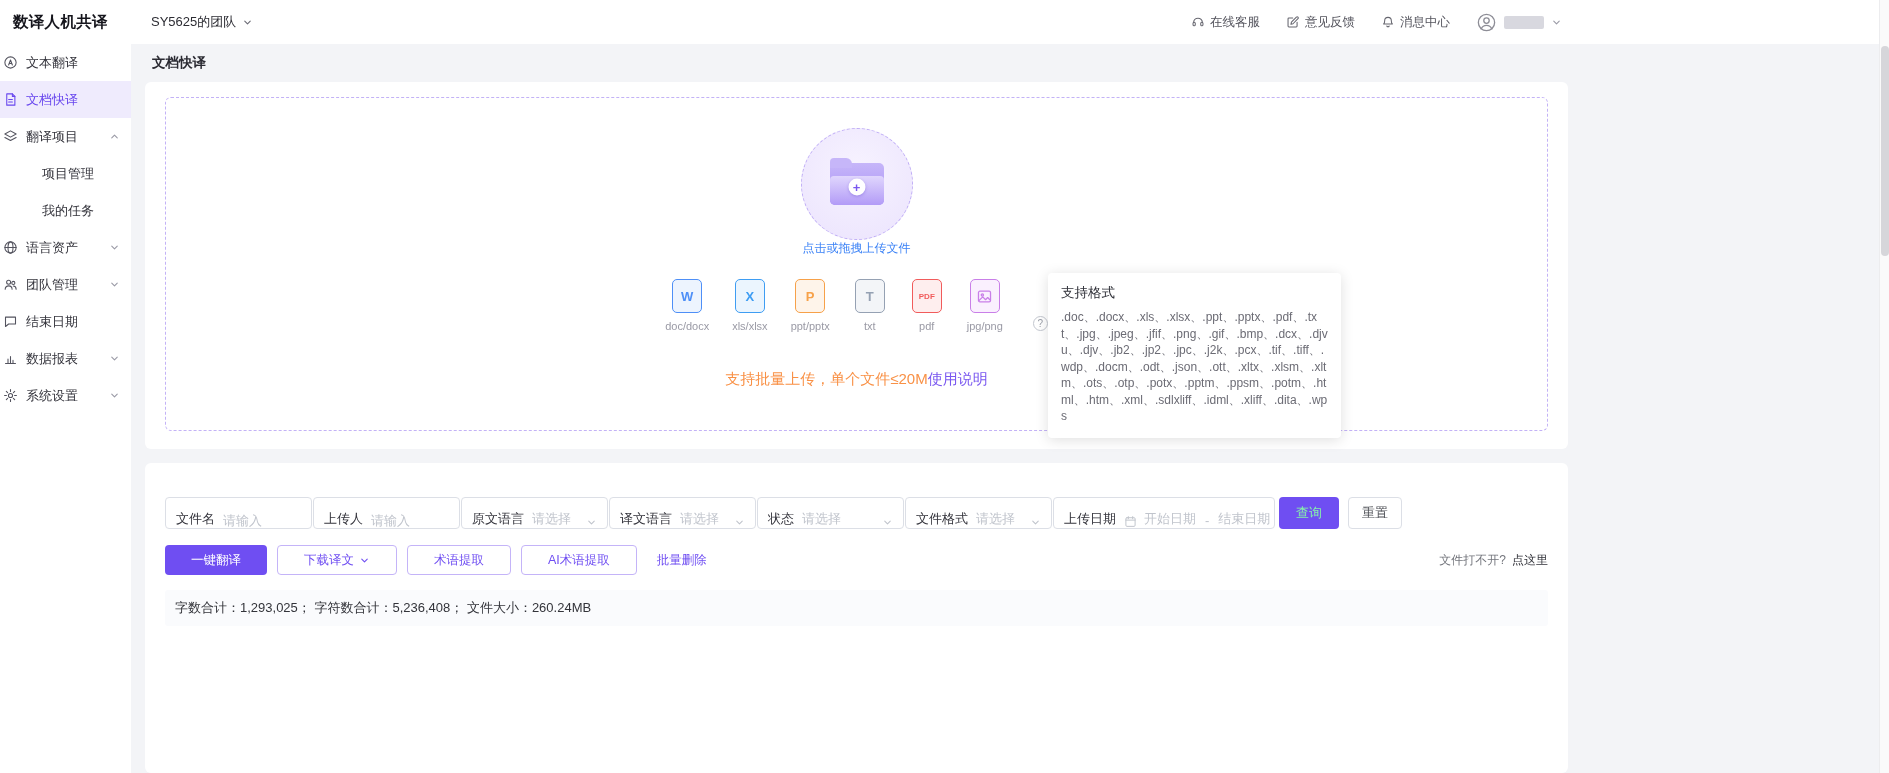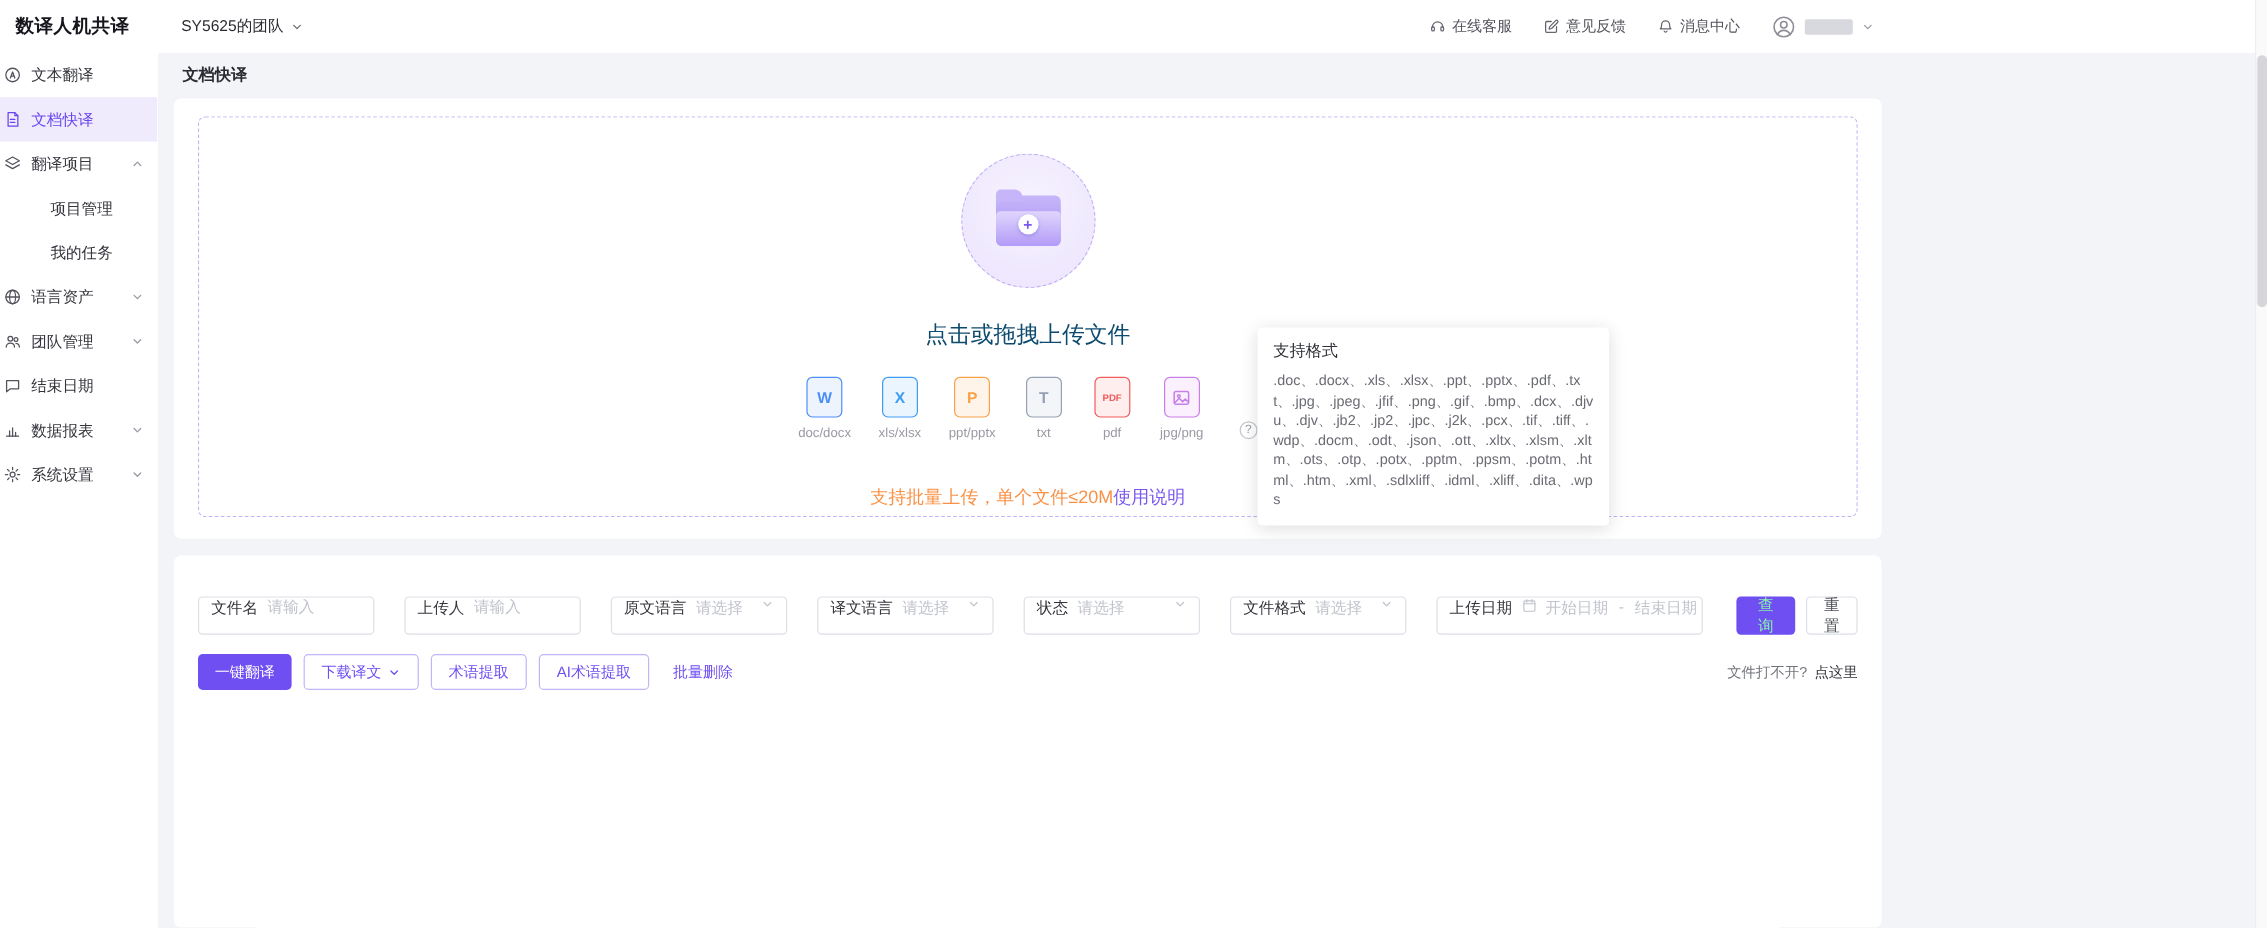--- a/index.html
+++ b/index.html
@@ -59,7 +59,7 @@
   .plus-badge{position:absolute;left:50%;top:58%;transform:translate(-50%,-50%);width:17px;height:17px;
     border-radius:50%;background:#fff;color:#7a58f0;font-size:13px;font-weight:bold;line-height:1;
     display:flex;align-items:center;justify-content:center;box-shadow:0 1px 3px rgba(90,60,200,.35)}
-  .upload-title{margin-top:26px;font-size:19px;color:#0c4a6e}
+  .upload-title{font-size:12px;color:#3b82f6}
   .format-row{display:flex;align-items:flex-end;margin-top:22px;gap:23px}
   .fmt{display:flex;flex-direction:column;align-items:center;min-width:34px}
   .fmt-icon{width:30px;height:34px;border-radius:5px;border:1px solid;display:flex;

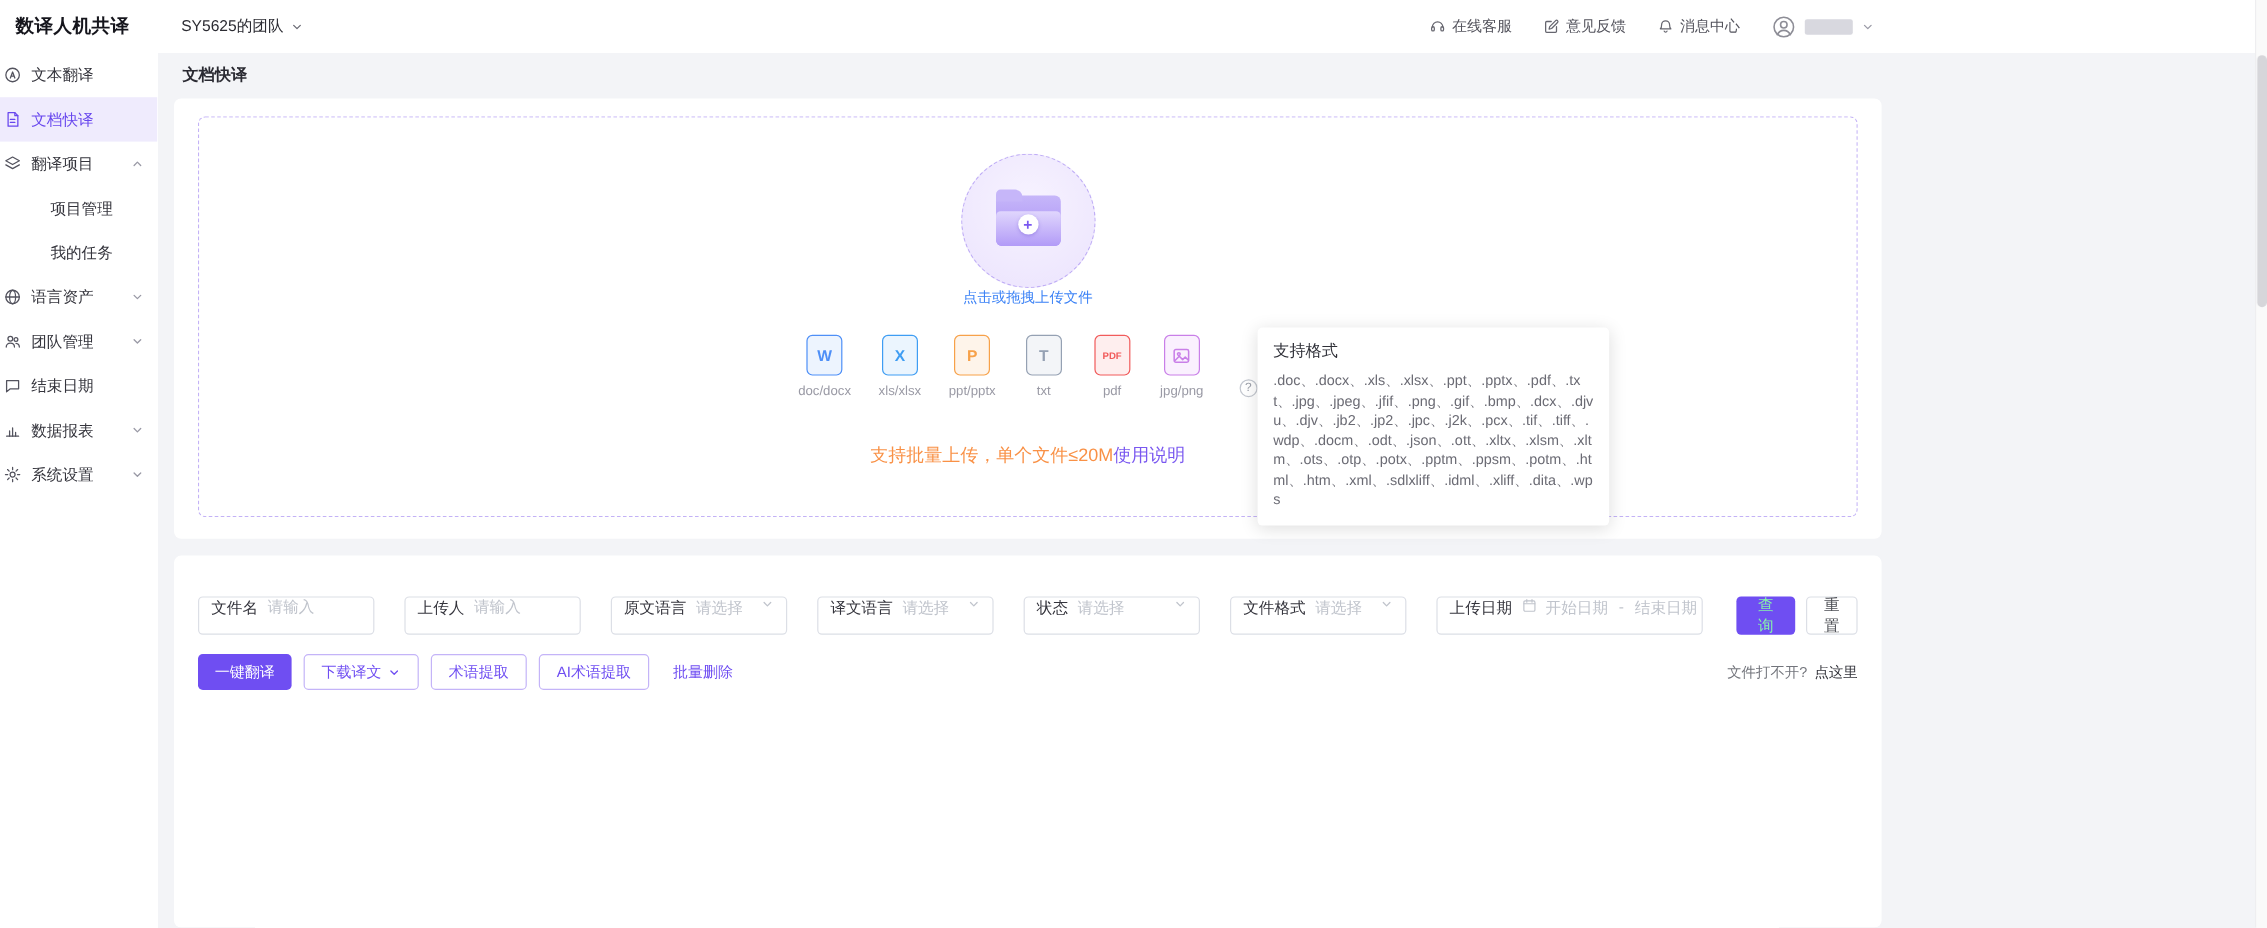--- a/index.html
+++ b/index.html
@@ -83,8 +83,8 @@
   .records-card{margin-top:14px;padding:17px 20px;height:310px}
   .records-title{font-size:15.5px;color:#1f1f26;font-weight:bold}
   .filter-row{display:flex;margin-top:17px}
-  .ffield{display:flex;align-items:flex-start;height:32px;border:1px solid #dcdfe6;border-radius:4px;
-    background:#fff;padding:0 10px;width:147px;margin-right:25px;font-size:13px;flex-shrink:0}
+  .ffield{display:flex;align-items:flex-end;height:32px;border:1px solid #dcdfe6;border-radius:4px;
+    background:#fff;padding:0 10px;width:147px;margin-right:1px;font-size:13px;flex-shrink:0}
   .flabel{color:#34343c;margin-right:8px;white-space:nowrap;flex-shrink:0}
   .ffield input{border:none;outline:none;width:100%;min-width:0;font-size:13px;color:#333;
     font-family:inherit;background:transparent}

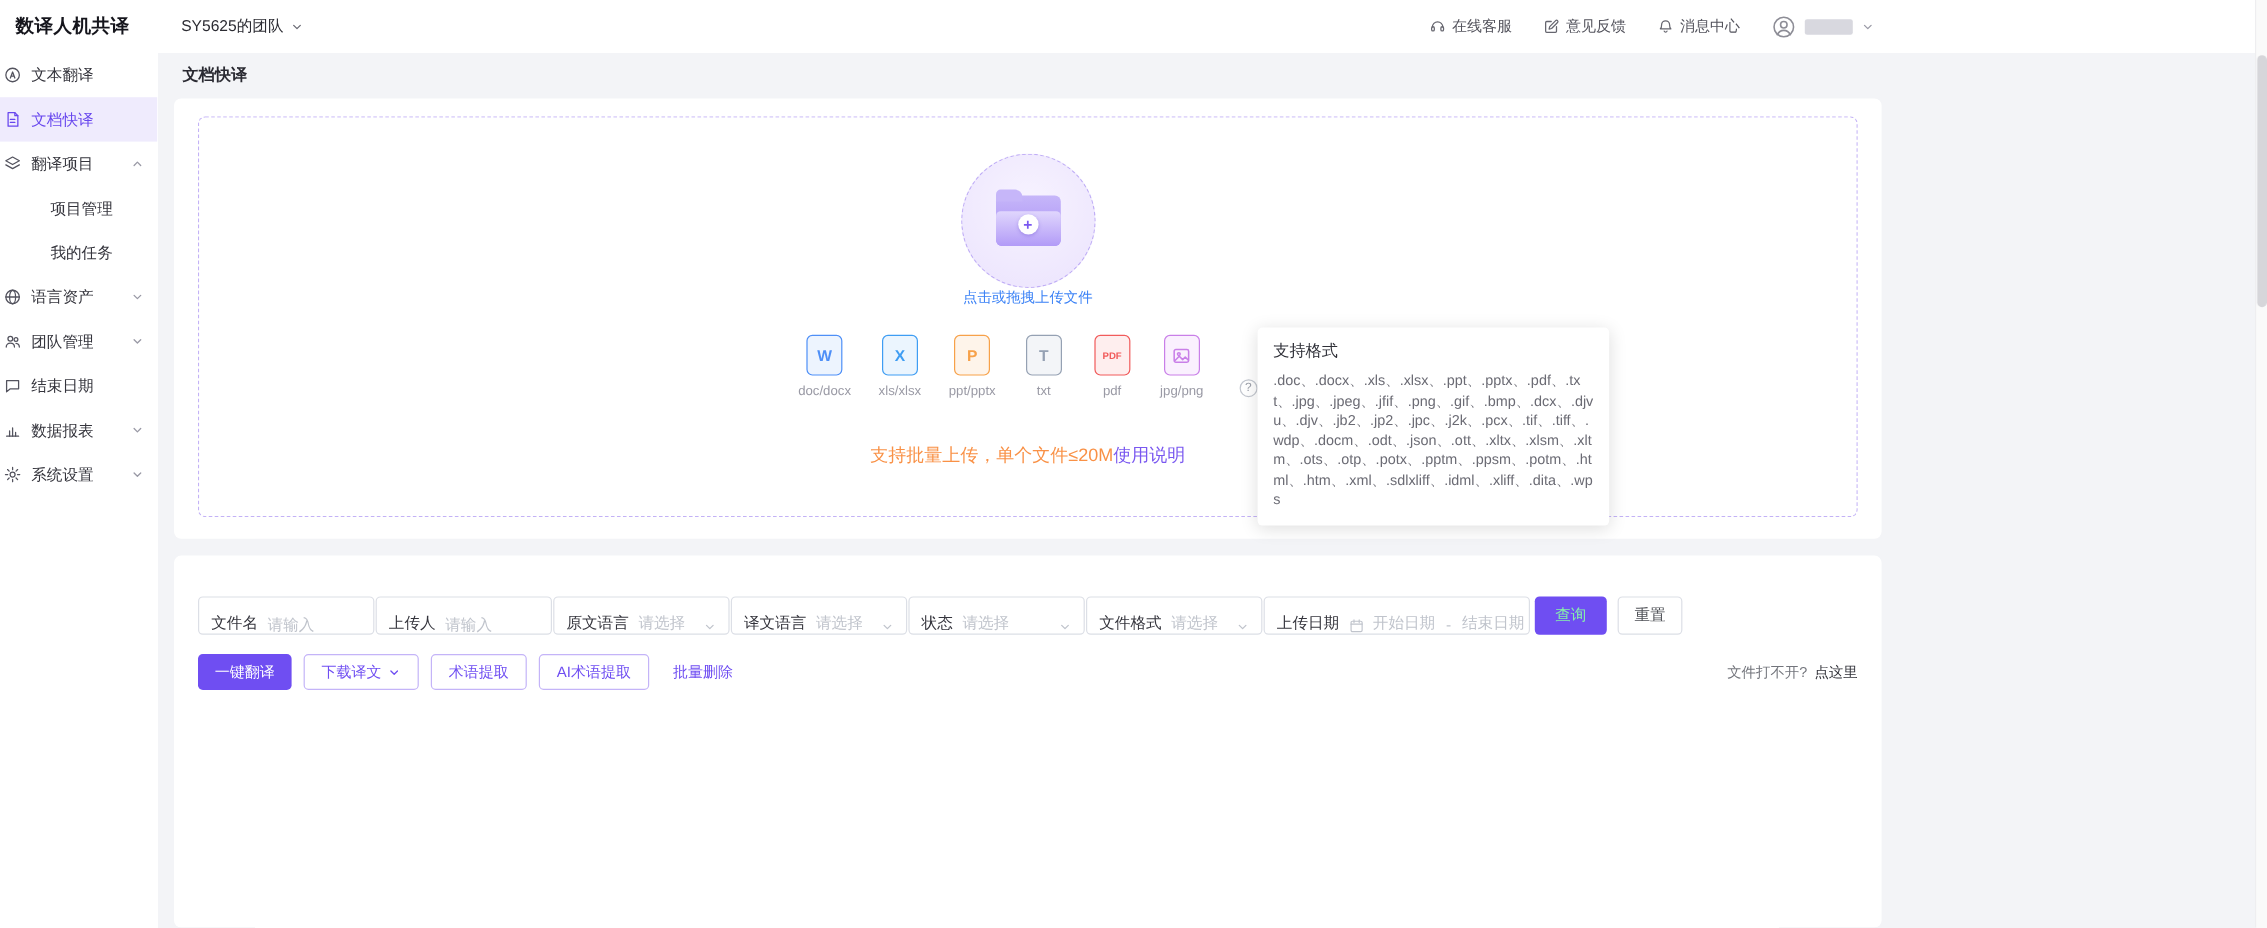--- a/index.html
+++ b/index.html
@@ -100,7 +100,7 @@
   .btn-primary{background:#6f4ef2;color:#86efac;border:none;padding:0 17px;margin-left:3px}
   .btn-plain{background:#fff;border:1px solid #dcdfe6;color:#4e5056;padding:0 13px;margin-left:9px}
   .action-row{display:flex;align-items:center;margin-top:16px}
-  .abtn{height:30px;border-radius:4px;font-size:12.5px;padding:0 14px;display:inline-flex;
+  .abtn{height:30px;border-radius:4px;font-size:12.5px;padding:0 26px;display:inline-flex;
     align-items:center;gap:5px;cursor:pointer;font-family:inherit}
   .abtn.fill{background:#6f4ef2;color:#fff;border:none}
   .abtn.outline{background:#fff;border:1px solid #c4b4f8;color:#6f4ef2;margin-left:10px}

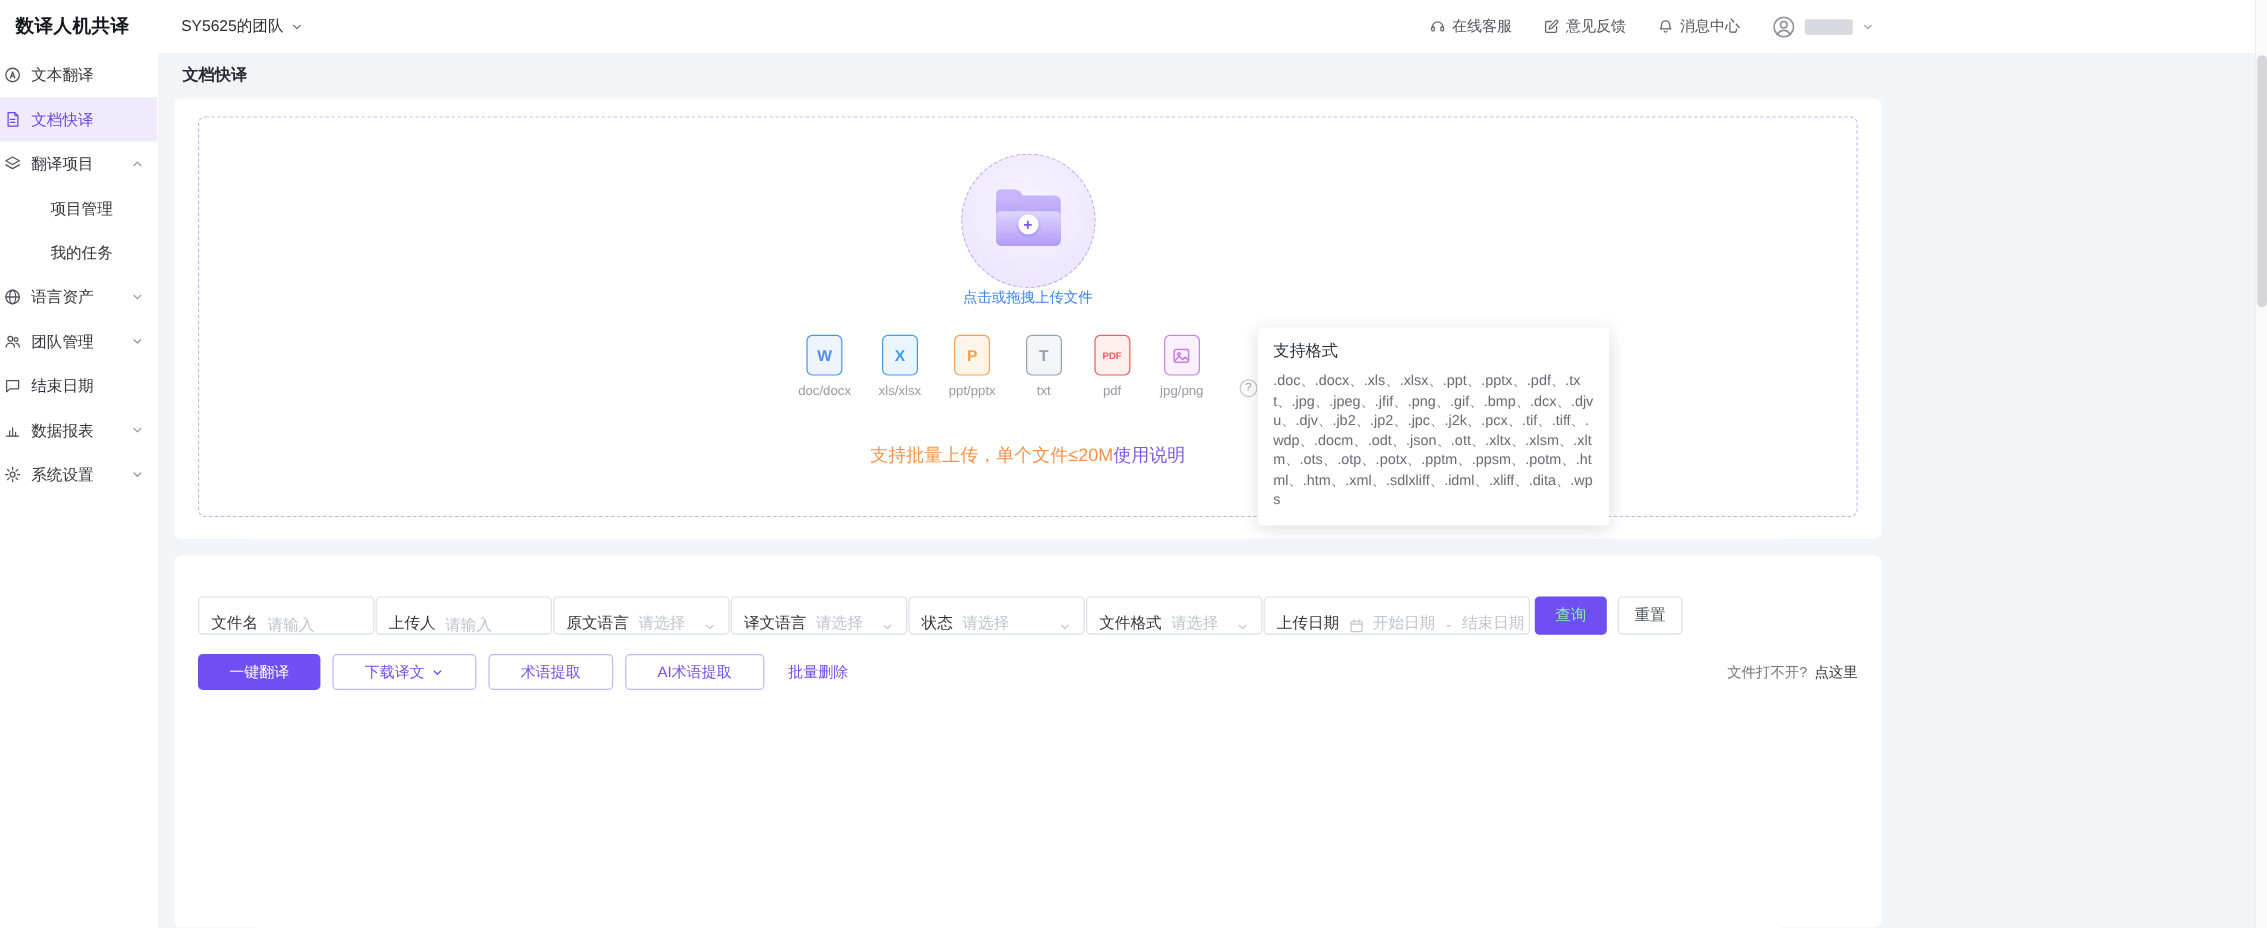--- a/index.html
+++ b/index.html
@@ -423,6 +423,9 @@
         </div>
       </div>
 
+      <div class="stats">
+        <span>字数合计：1,293,025；  字符数合计：5,236,408；  文件大小：260.24MB</span>
+      </div>
     </section>
   </div>
 </div>

